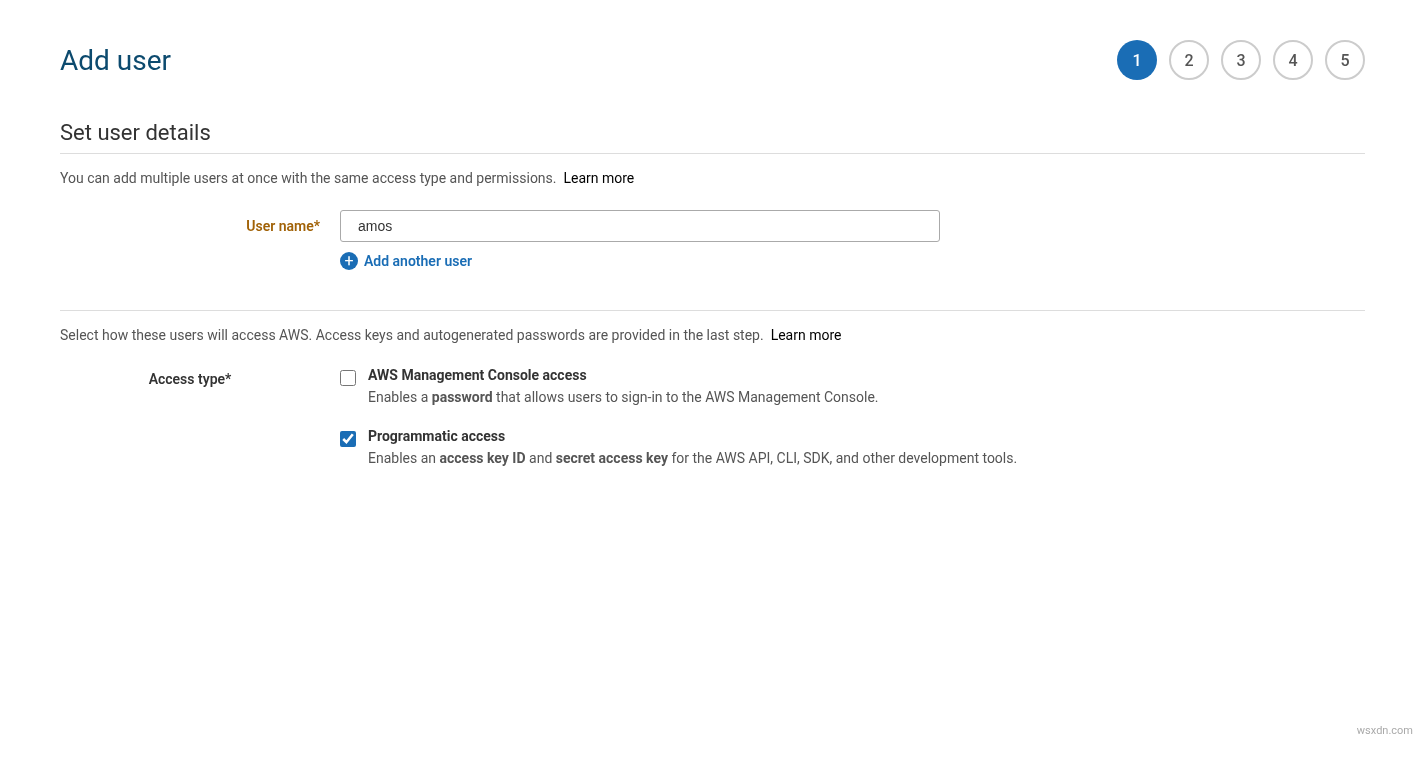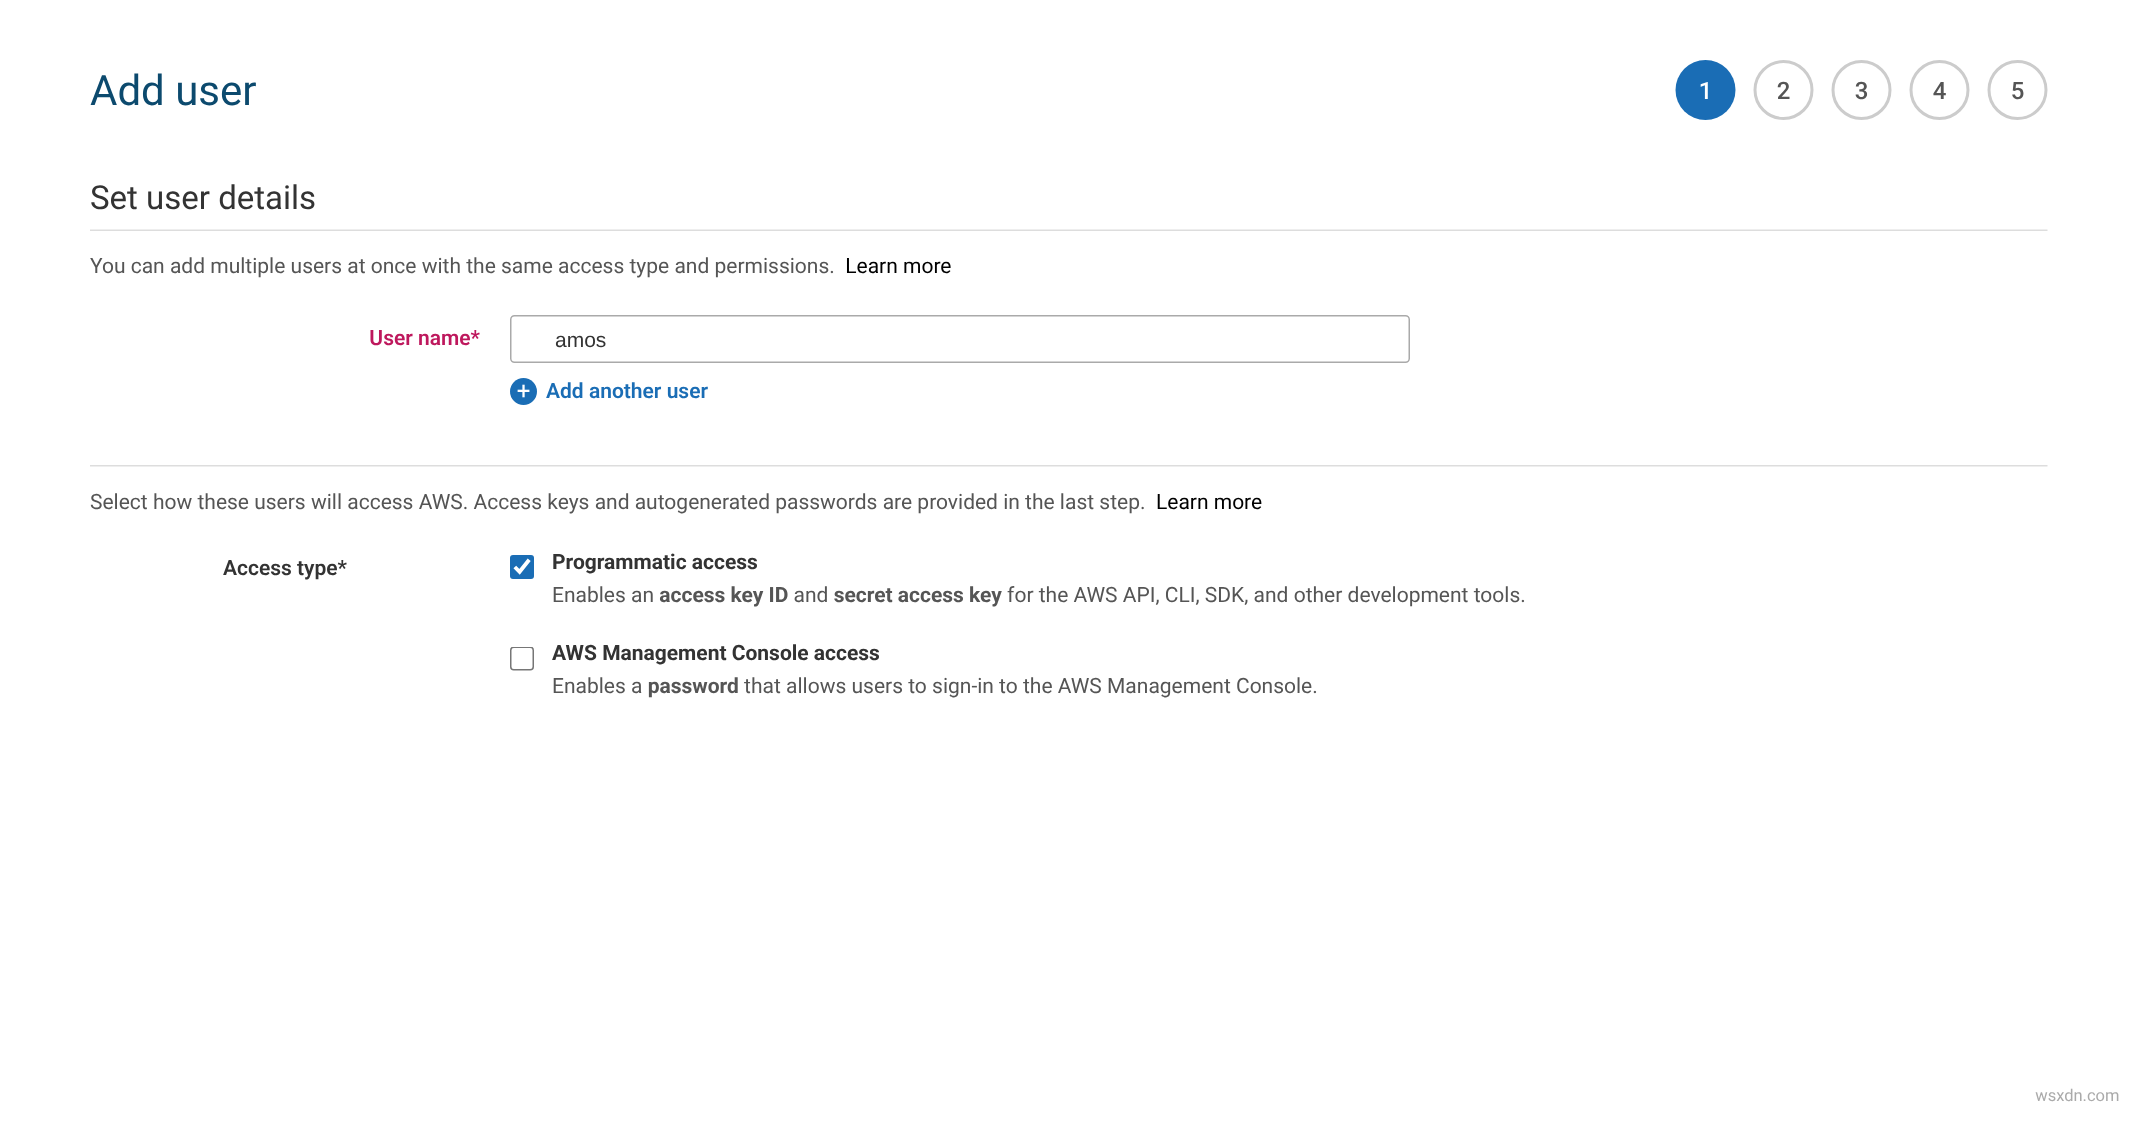--- a/index.html
+++ b/index.html
@@ -106,7 +106,7 @@
     .form-label {
       font-size: 14px;
       font-weight: 600;
-      color: #be185d;
+      color: #a16207;
       width: 280px;
       text-align: right;
       padding-right: 20px;

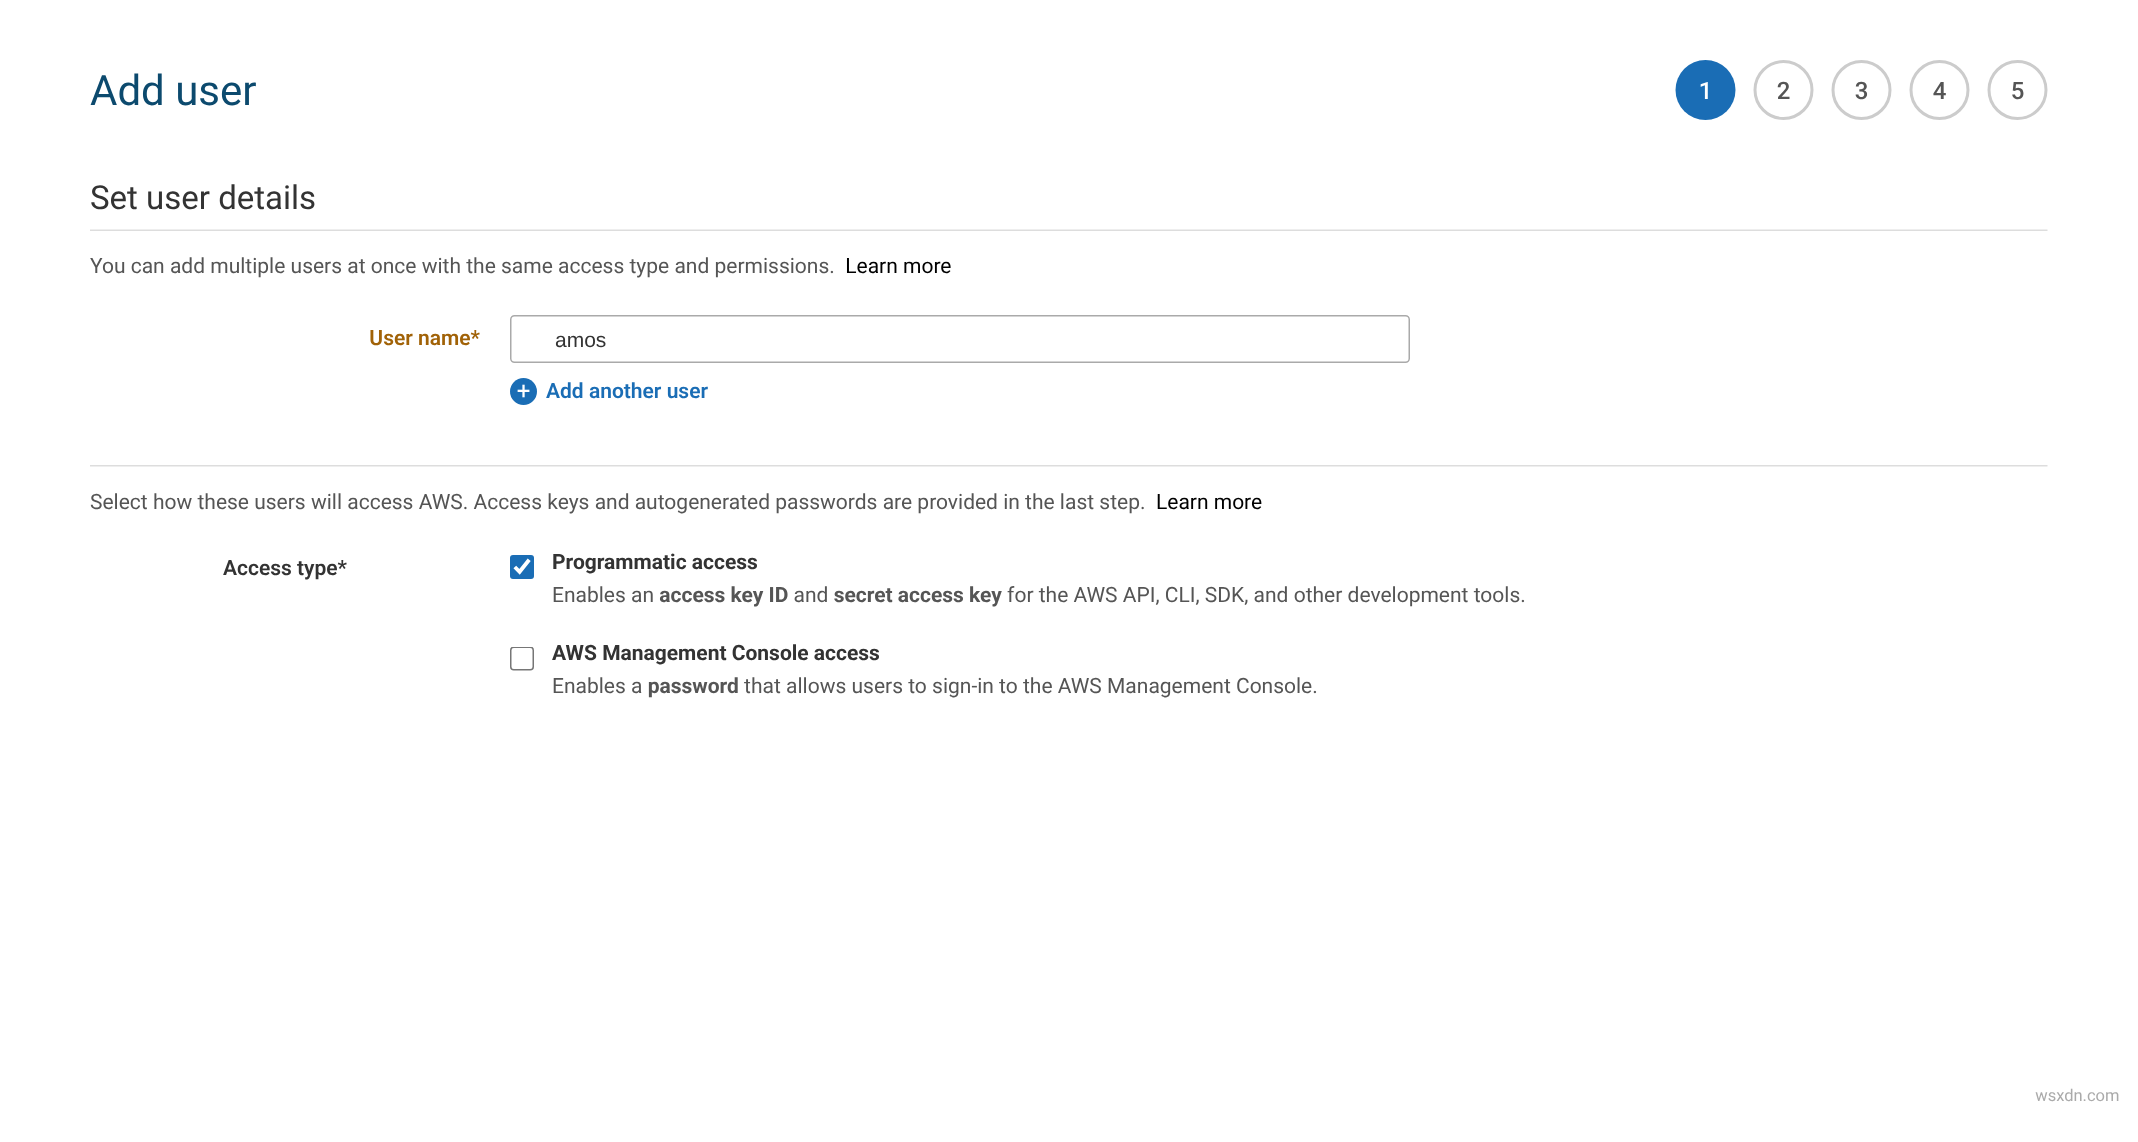--- a/index.html
+++ b/index.html
@@ -120,7 +120,7 @@
 
     .form-input {
       width: 100%;
-      padding: 7px 29px;
+      padding: 7px 17px;
       border: 1px solid #aaaaaa;
       border-radius: 3px;
       font-size: 14px;

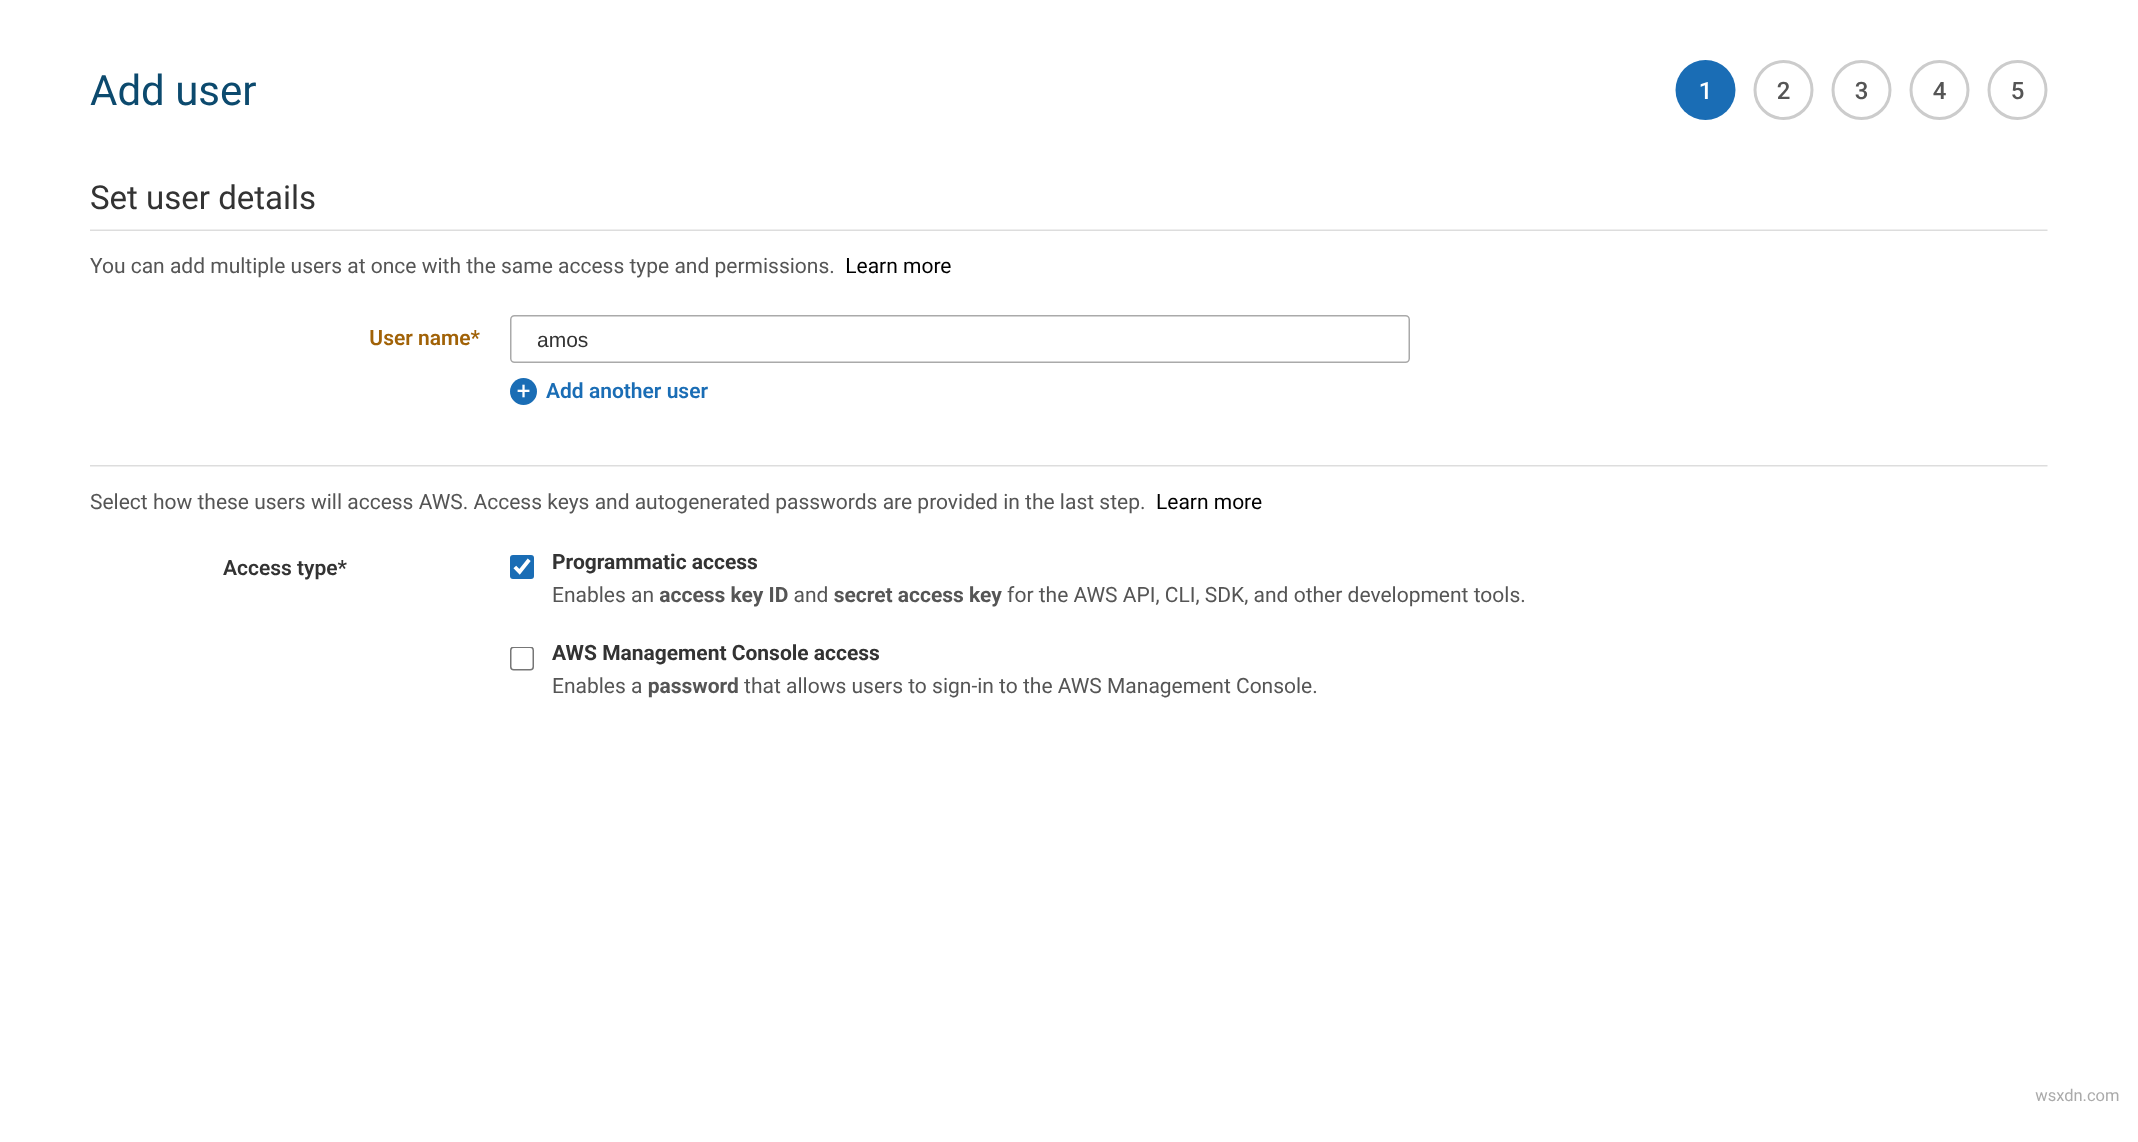--- a/index.html
+++ b/index.html
@@ -263,6 +263,16 @@
       <div class="access-options">
 
         <div class="access-option">
+          <input type="checkbox" id="console" style="">
+          <div class="access-option-text">
+            <div class="access-option-title">AWS Management Console access</div>
+            <div class="access-option-desc">
+              <span>Enables a </span><strong>password</strong><span> that allows users to sign-in to the AWS Management Console.</span>
+            </div>
+          </div>
+        </div>
+
+        <div class="access-option">
           <input type="checkbox" id="programmatic" checked="" style="">
           <div class="access-option-text">
             <div class="access-option-title">Programmatic access</div>
@@ -272,16 +282,6 @@
           </div>
         </div>
 
-        <div class="access-option">
-          <input type="checkbox" id="console" style="">
-          <div class="access-option-text">
-            <div class="access-option-title">AWS Management Console access</div>
-            <div class="access-option-desc">
-              <span>Enables a </span><strong>password</strong><span> that allows users to sign-in to the AWS Management Console.</span>
-            </div>
-          </div>
-        </div>
-
       </div>
     </div>
   </div>

